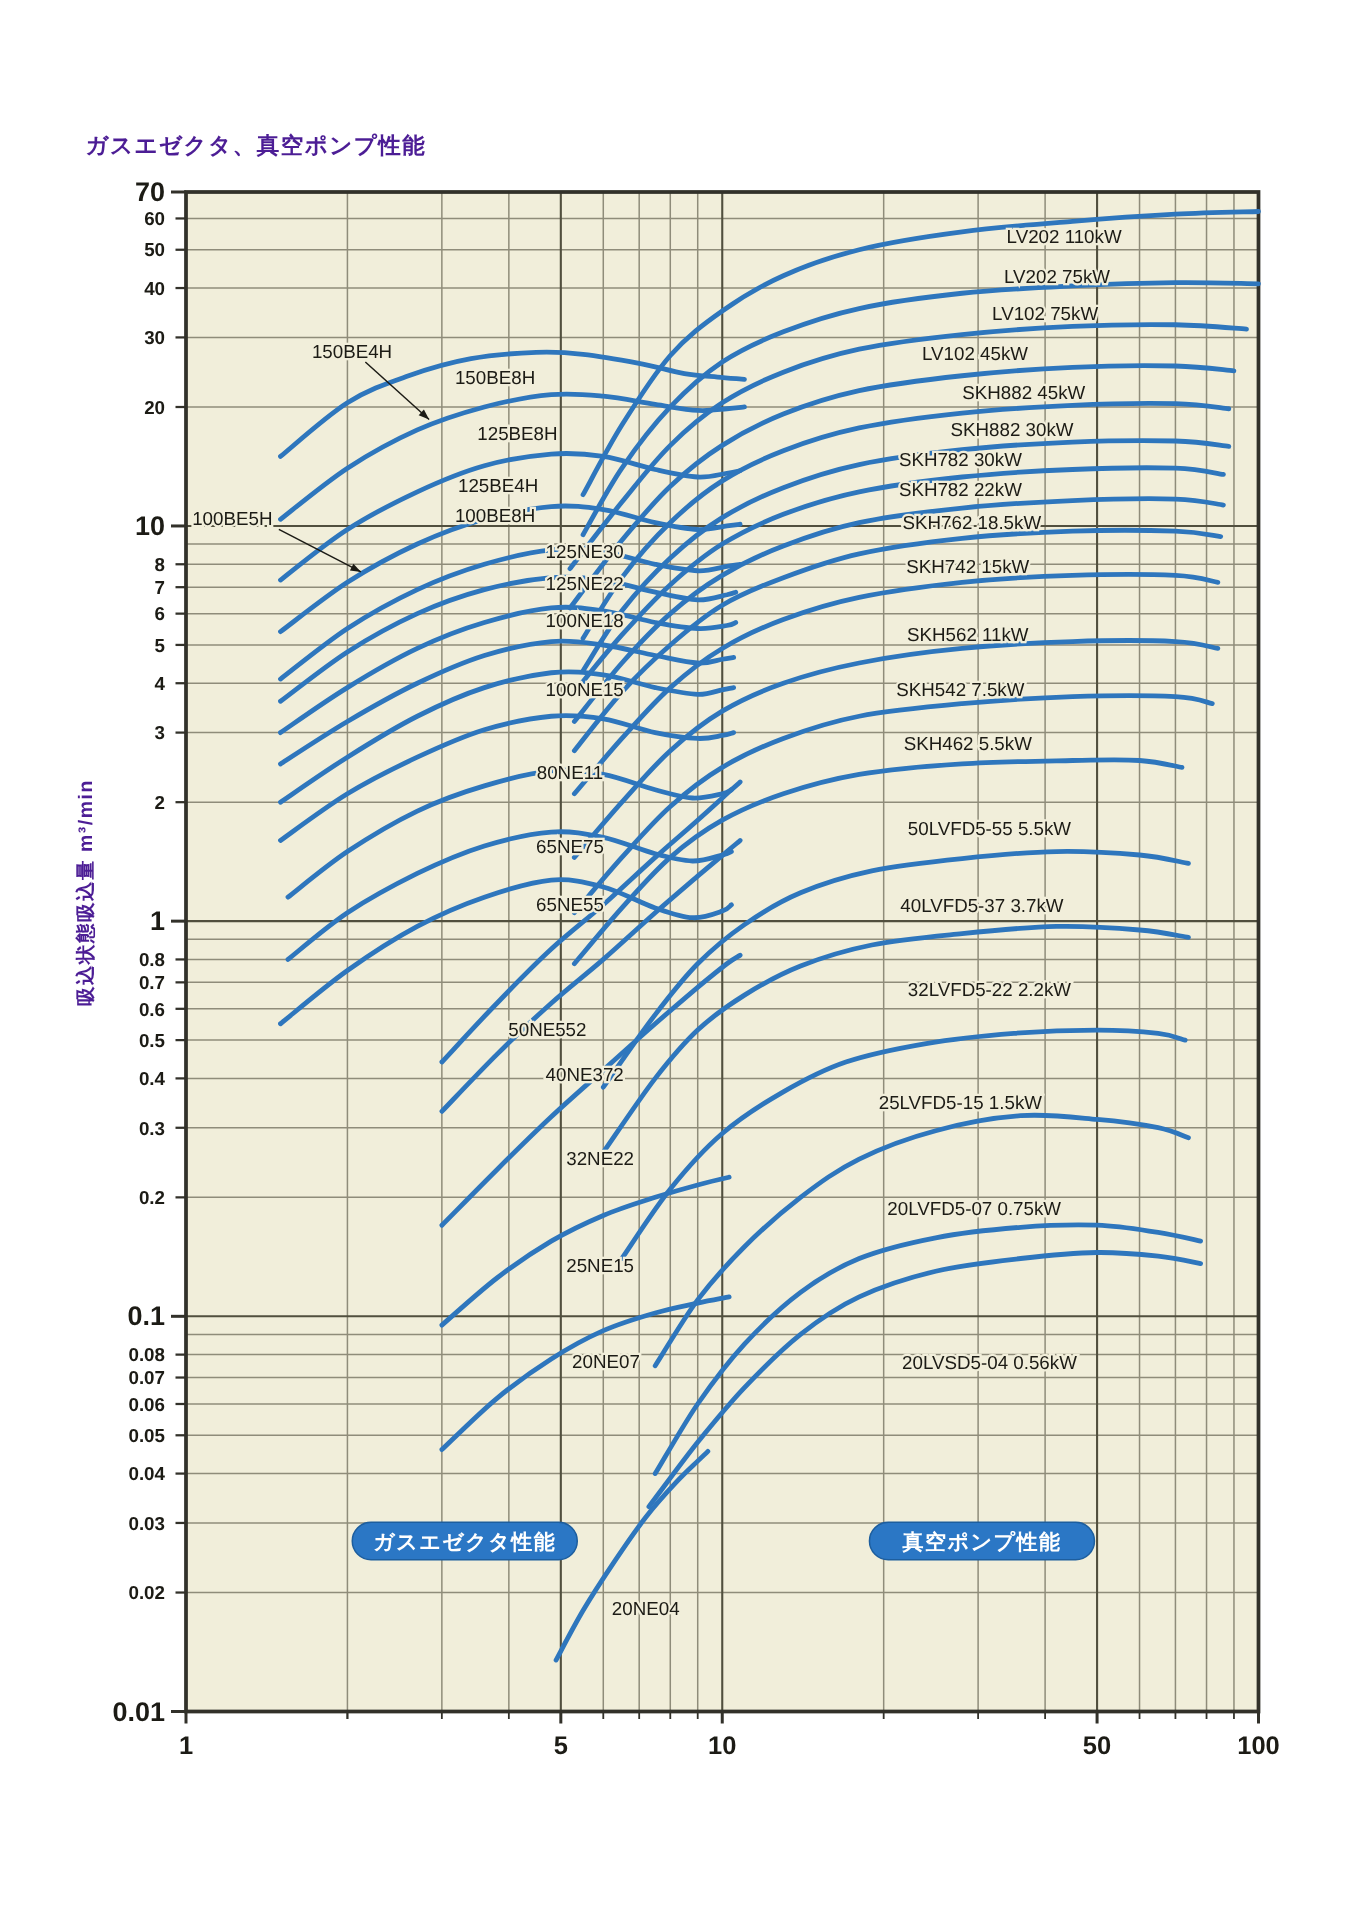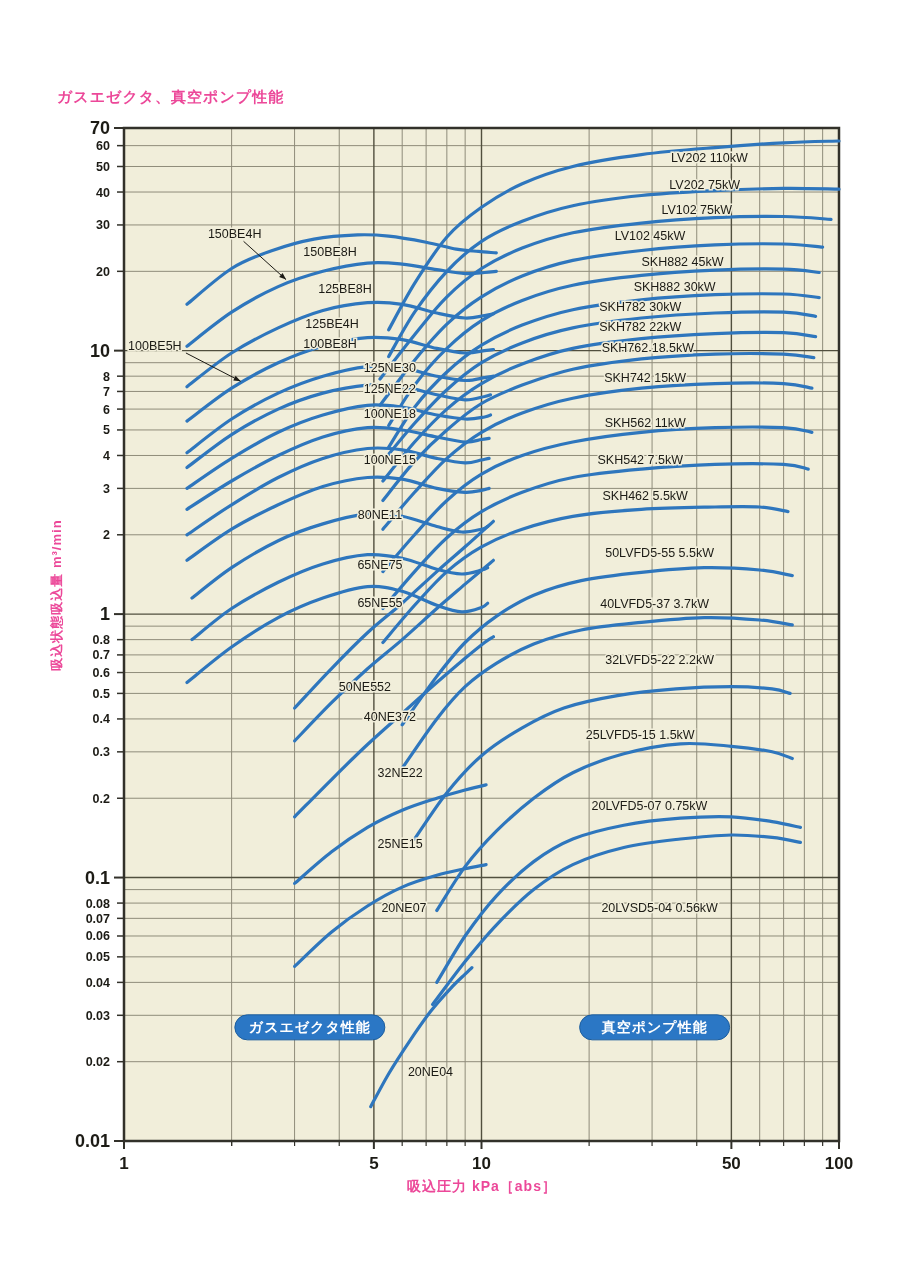--- a/index.html
+++ b/index.html
@@ -4,7 +4,7 @@
 <style>
   html,body{margin:0;padding:0;background:#ffffff;}
   #page{position:relative;width:900px;height:1274px;background:#ffffff;overflow:hidden;
-        font-family:"Liberation Sans", sans-serif;color:#ec4899;}
+        font-family:"Liberation Sans", sans-serif;color:#4c1d95;}
   .hdr-title{position:absolute;left:57px;top:88px;font-size:15px;font-weight:bold;letter-spacing:1px;}
   .hdr-freq{position:absolute;left:378px;top:76px;width:200px;text-align:center;font-size:25px;font-weight:bold;letter-spacing:1px;}
   .x-label{position:absolute;left:282px;top:1178px;width:400px;text-align:center;font-size:14px;font-weight:bold;letter-spacing:1px;}

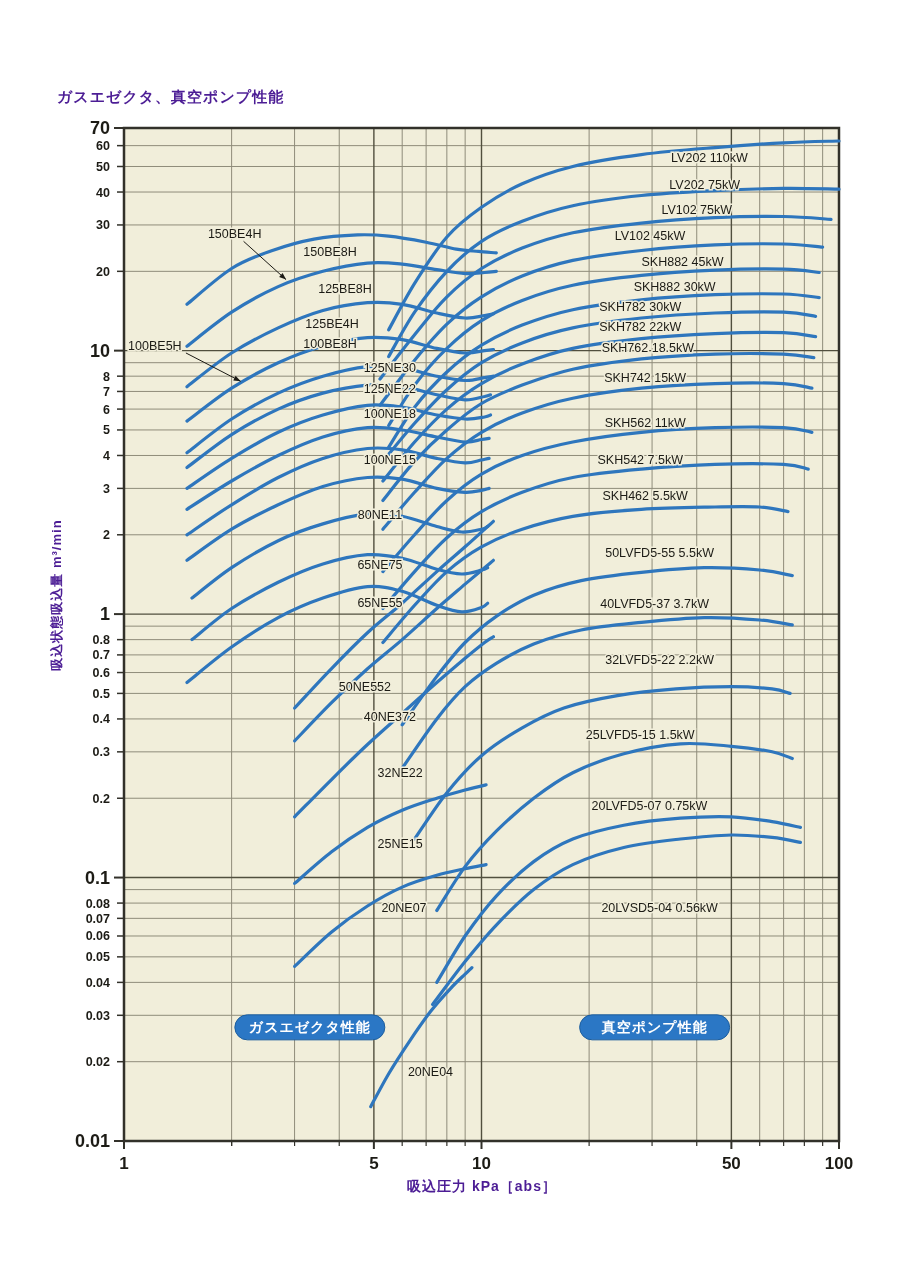--- a/index.html
+++ b/index.html
@@ -19,7 +19,6 @@
 <div id="page">
   <div class="hdr-title">ガスエゼクタ、真空ポンプ性能</div>
   <div class="y-label">吸込状態吸込量 m³/min</div>
-  <div class="x-label">吸込圧力 kPa［abs］</div>
   <div id="chart">
       <svg width="900" height="1274">
         <rect x="124" y="128" width="715" height="1013" fill="#f1eeda"></rect>

